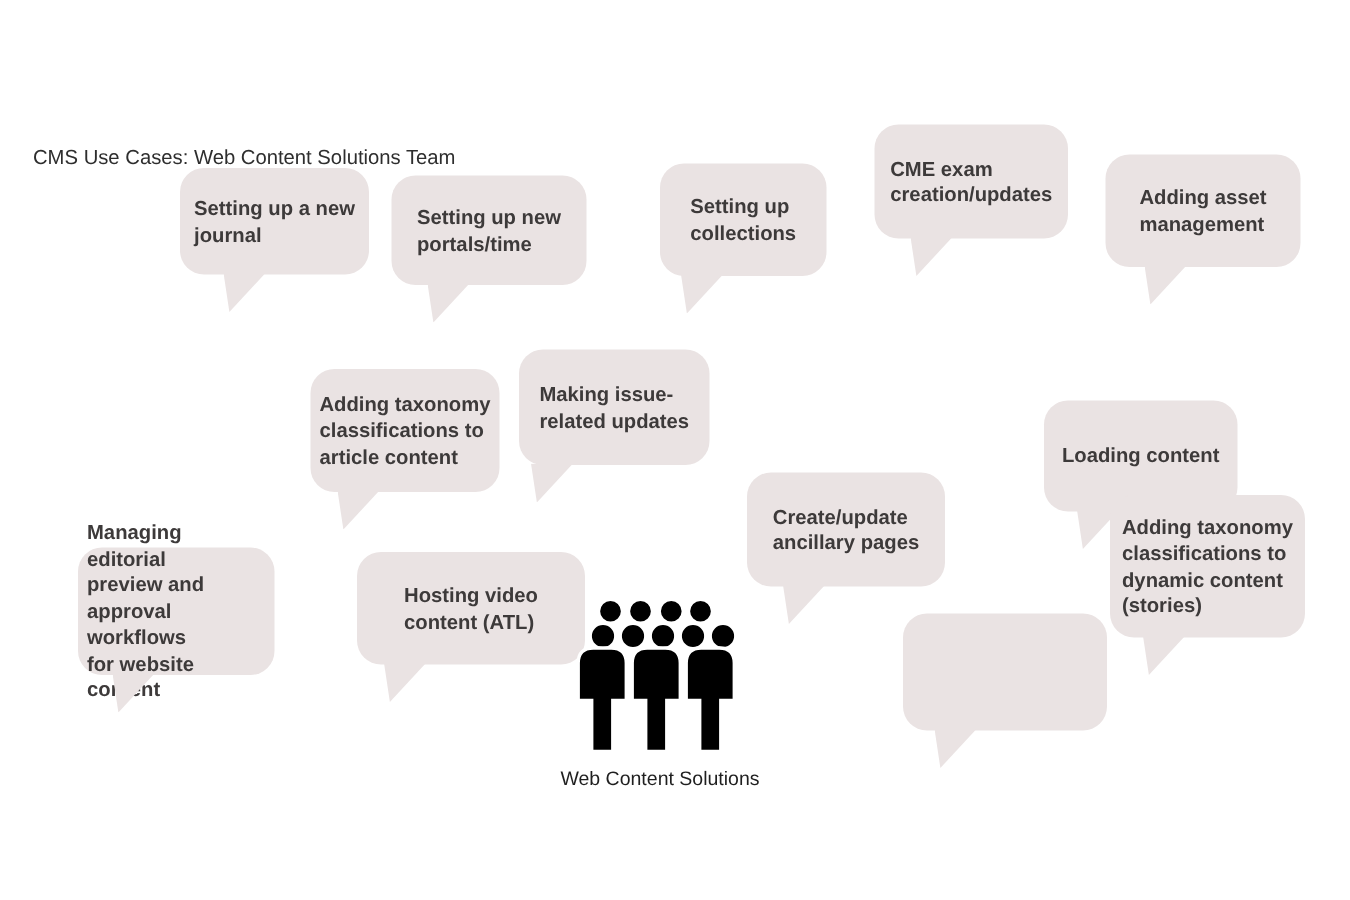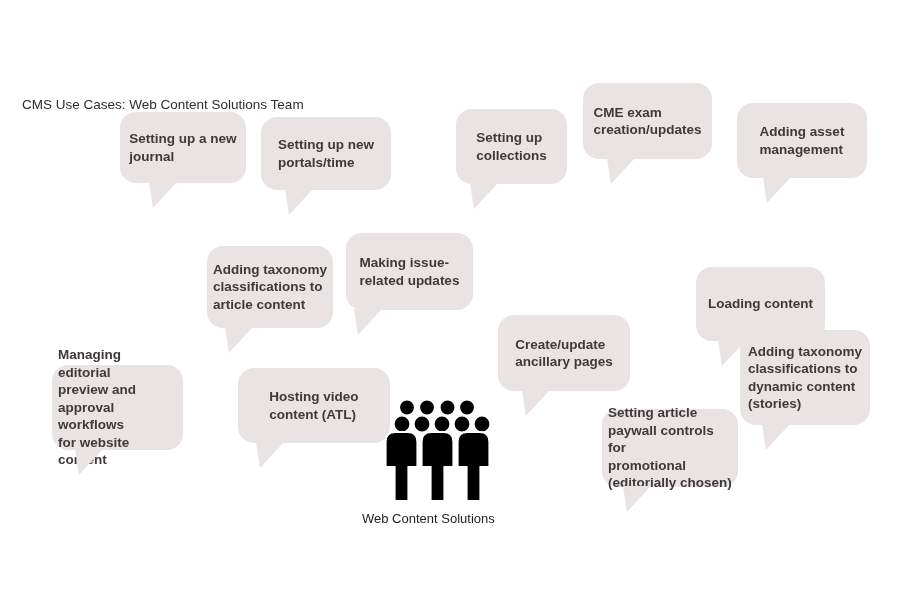--- a/index.html
+++ b/index.html
@@ -80,7 +80,7 @@
     <span class="tail" style="left:24px;"></span>
   </div>
 
-  <div class="bubble" style="left:456px;top:109px;width:111px;height:75px;">
+  <div class="bubble" style="left:440px;top:109px;width:111px;height:75px;">
     <span class="bubble-text">Setting up
 collections</span>
     <span class="tail" style="left:14px;"></span>

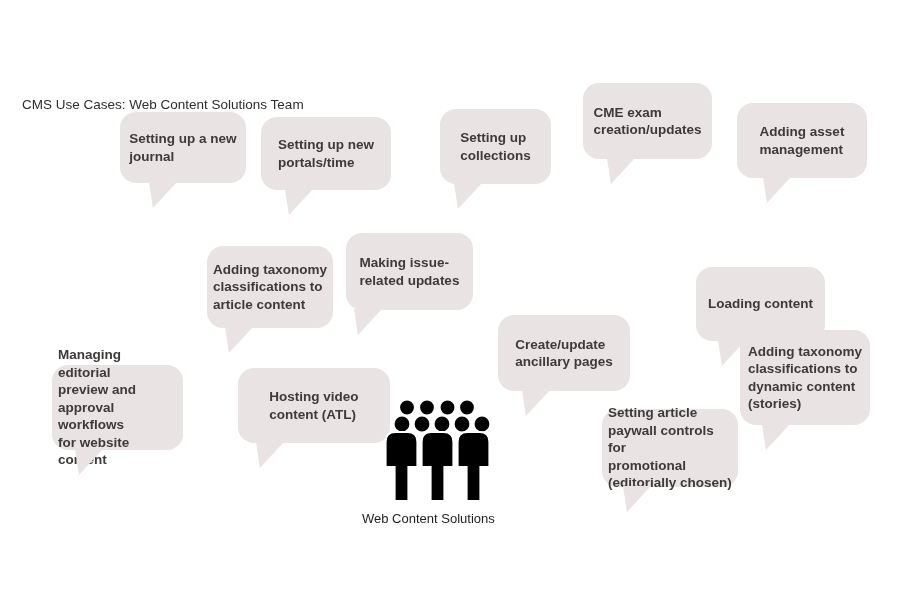--- a/index.html
+++ b/index.html
@@ -147,10 +147,6 @@
   </div>
 
   <div class="bubble" style="left:602px;top:409px;width:136px;height:78px;">
-    <span class="bubble-text">Setting article
-paywall controls for
-promotional
-(editorially chosen)</span>
     <span class="tail" style="left:21px;"></span>
   </div>
 

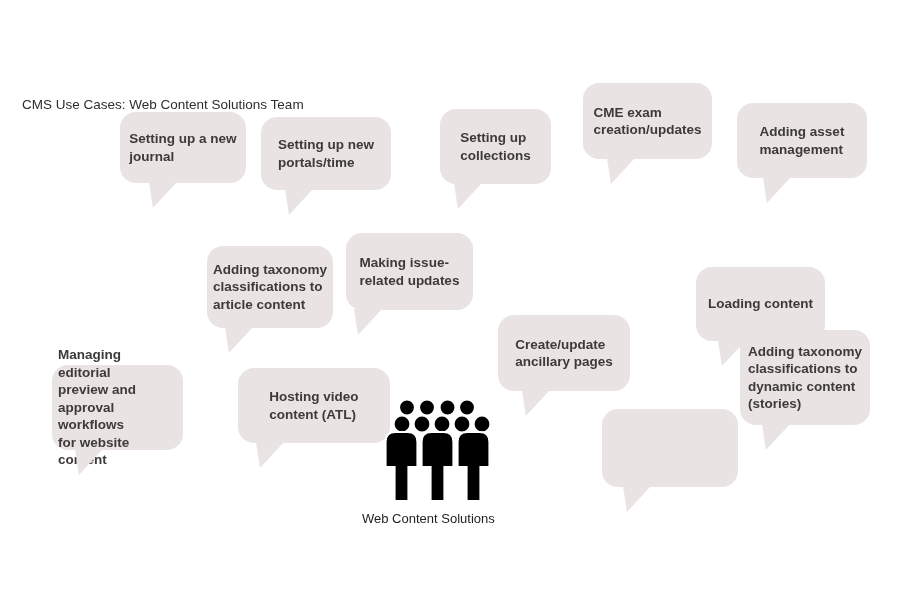--- a/index.html
+++ b/index.html
@@ -55,7 +55,7 @@
     left: 362px;
     top: 511px;
     width: 156px;
-    text-align: left;
+    text-align: center;
     font-size: 13px;
     color: #1f1f1f;
     white-space: nowrap;

